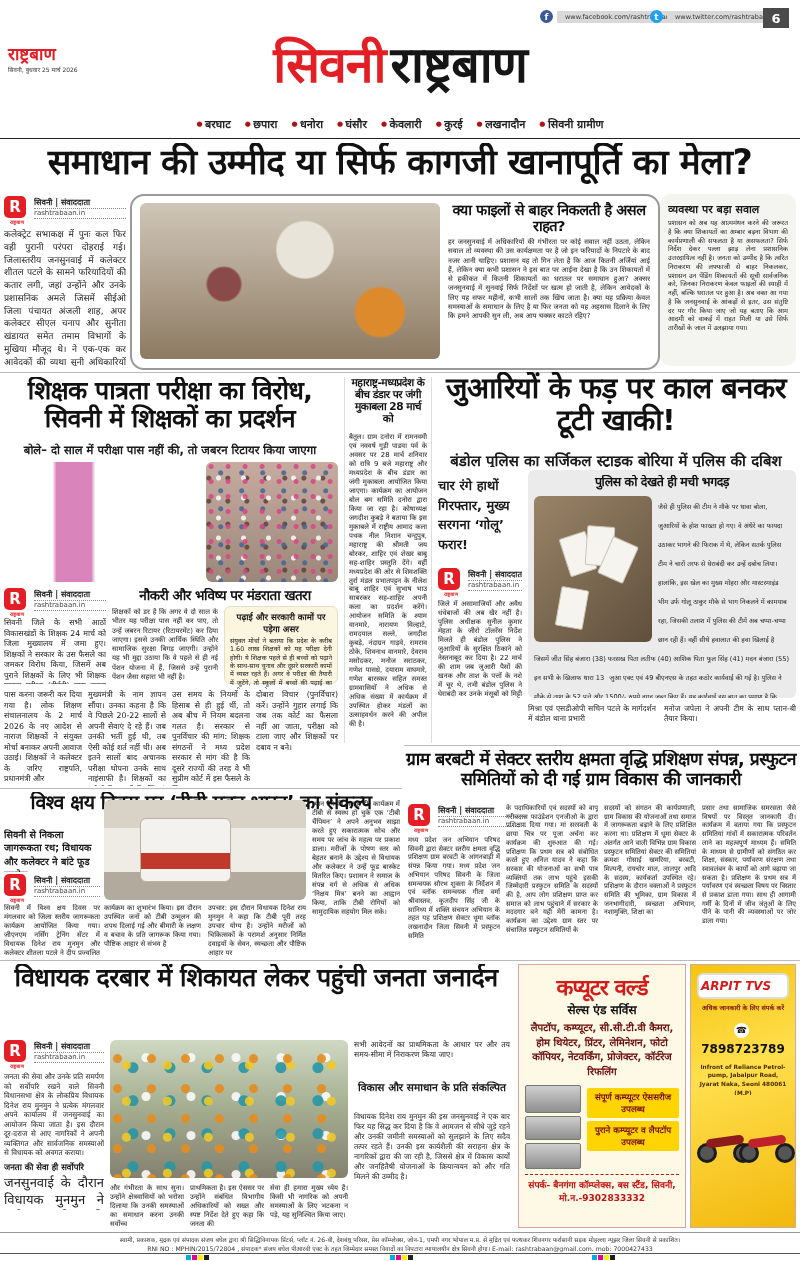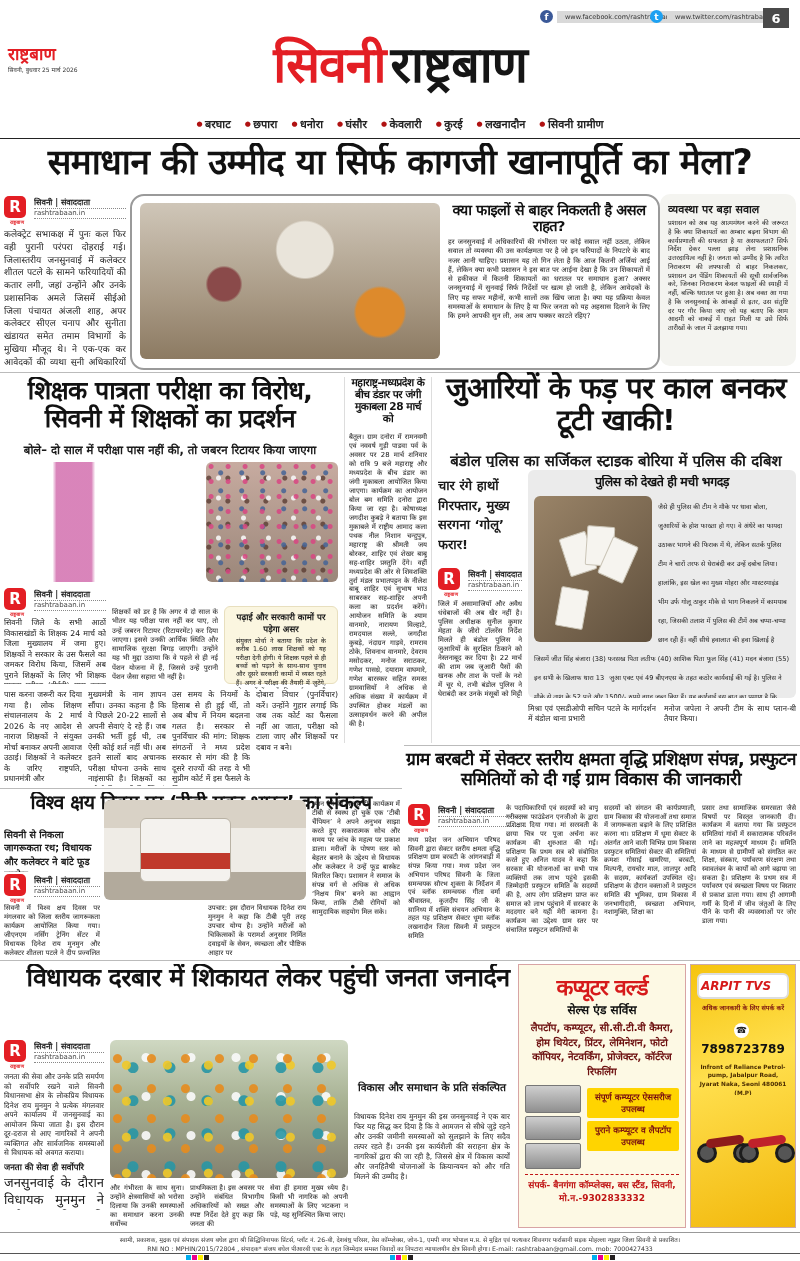--- a/index.html
+++ b/index.html
@@ -180,6 +180,7 @@
   </div>
   <div class="abs just clip" style="left:4px;top:618px;width:102px;height:66px;font-size:7.8px;line-height:1.35;">सिवनी जिले के सभी आठों विकासखंडों के शिक्षक 24 मार्च को जिला मुख्यालय में जमा हुए। शिक्षकों ने सरकार के उस फैसले का जमकर विरोध किया, जिसमें अब पुराने शिक्षकों के लिए भी शिक्षक पात्रता परीक्षा (टीईटी) पास करना जरूरी कर दिया गया है।</div>
 
+  <div class="abs hl ctr clip" style="left:112px;top:588px;width:226px;height:18px;font-size:13.5px;">नौकरी और भविष्य पर मंडराता खतरा</div>
   <div class="abs just clip" style="left:112px;top:608px;width:106px;height:76px;font-size:7px;line-height:1.33;">शिक्षकों को डर है कि अगर वे दो साल के भीतर यह परीक्षा पास नहीं कर पाए, तो उन्हें जबरन रिटायर (रिटायरमेंट) कर दिया जाएगा। इससे उनकी आर्थिक स्थिति और सामाजिक सुरक्षा बिगड़ जाएगी। उन्होंने यह भी मुद्दा उठाया कि वे पहले से ही नई पेंशन योजना में हैं, जिससे उन्हें पुरानी पेंशन जैसा सहारा भी नहीं है।</div>
   <div class="abs creambox" style="left:224px;top:606px;width:114px;height:78px;padding:4px 11px;box-sizing:border-box;">
     <div class="bold ctr clip" style="font-size:8.6px;">पढ़ाई और सरकारी कामों पर पड़ेगा असर</div>

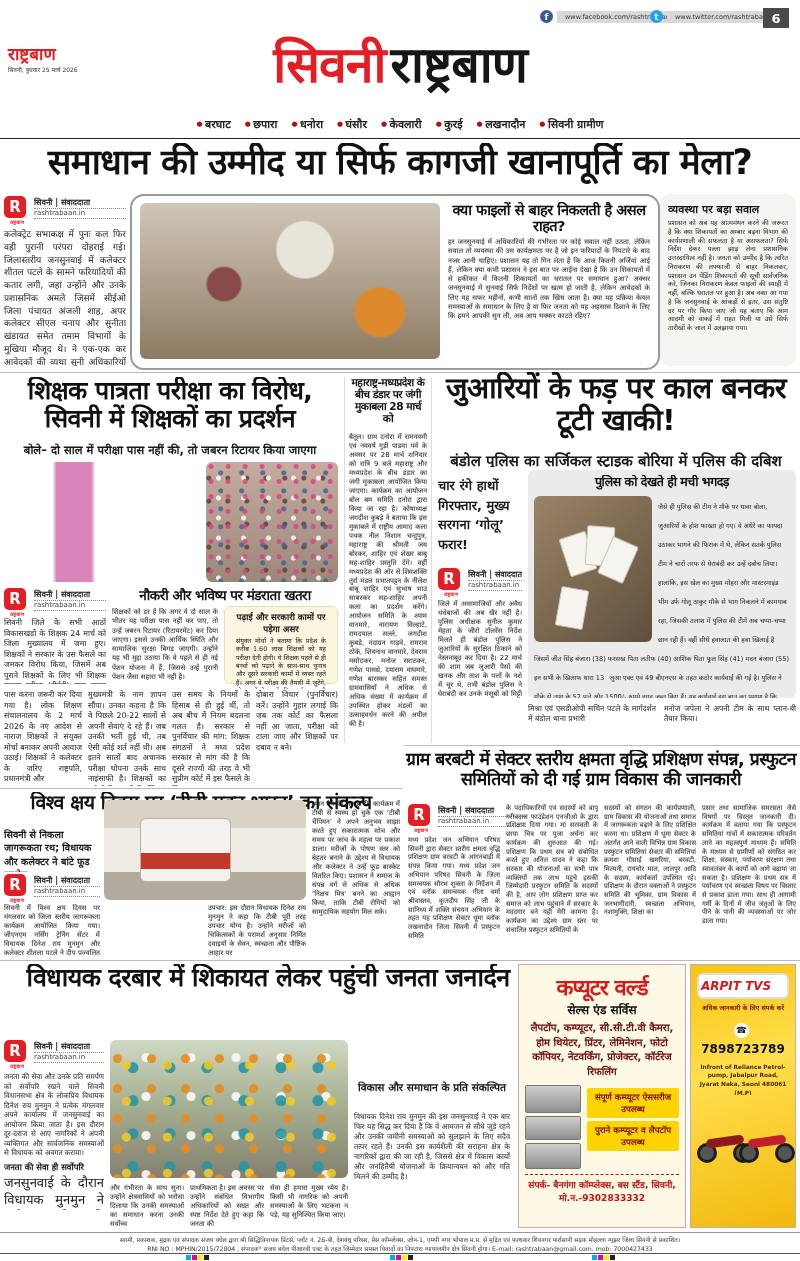--- a/index.html
+++ b/index.html
@@ -182,7 +182,7 @@
 
   <div class="abs hl ctr clip" style="left:112px;top:588px;width:226px;height:18px;font-size:13.5px;">नौकरी और भविष्य पर मंडराता खतरा</div>
   <div class="abs just clip" style="left:112px;top:608px;width:106px;height:76px;font-size:7px;line-height:1.33;">शिक्षकों को डर है कि अगर वे दो साल के भीतर यह परीक्षा पास नहीं कर पाए, तो उन्हें जबरन रिटायर (रिटायरमेंट) कर दिया जाएगा। इससे उनकी आर्थिक स्थिति और सामाजिक सुरक्षा बिगड़ जाएगी। उन्होंने यह भी मुद्दा उठाया कि वे पहले से ही नई पेंशन योजना में हैं, जिससे उन्हें पुरानी पेंशन जैसा सहारा भी नहीं है।</div>
-  <div class="abs creambox" style="left:224px;top:606px;width:114px;height:78px;padding:4px 11px;box-sizing:border-box;">
+  <div class="abs creambox" style="left:224px;top:606px;width:114px;height:78px;padding:4px 5px;box-sizing:border-box;">
     <div class="bold ctr clip" style="font-size:8.6px;">पढ़ाई और सरकारी कामों पर पड़ेगा असर</div>
     <div class="just clip" style="font-size:6.4px;line-height:1.3;height:52px;margin-top:2px;">संयुक्त मोर्चा ने बताया कि प्रदेश के करीब 1.60 लाख शिक्षकों को यह परीक्षा देनी होगी। ये शिक्षक पहले से ही बच्चों को पढ़ाने के साथ-साथ चुनाव और दूसरे सरकारी कामों में व्यस्त रहते हैं। अगर वे परीक्षा की तैयारी में जुटेंगे, तो स्कूलों में बच्चों की पढ़ाई का भारी नुकसान होगा।</div>
   </div>

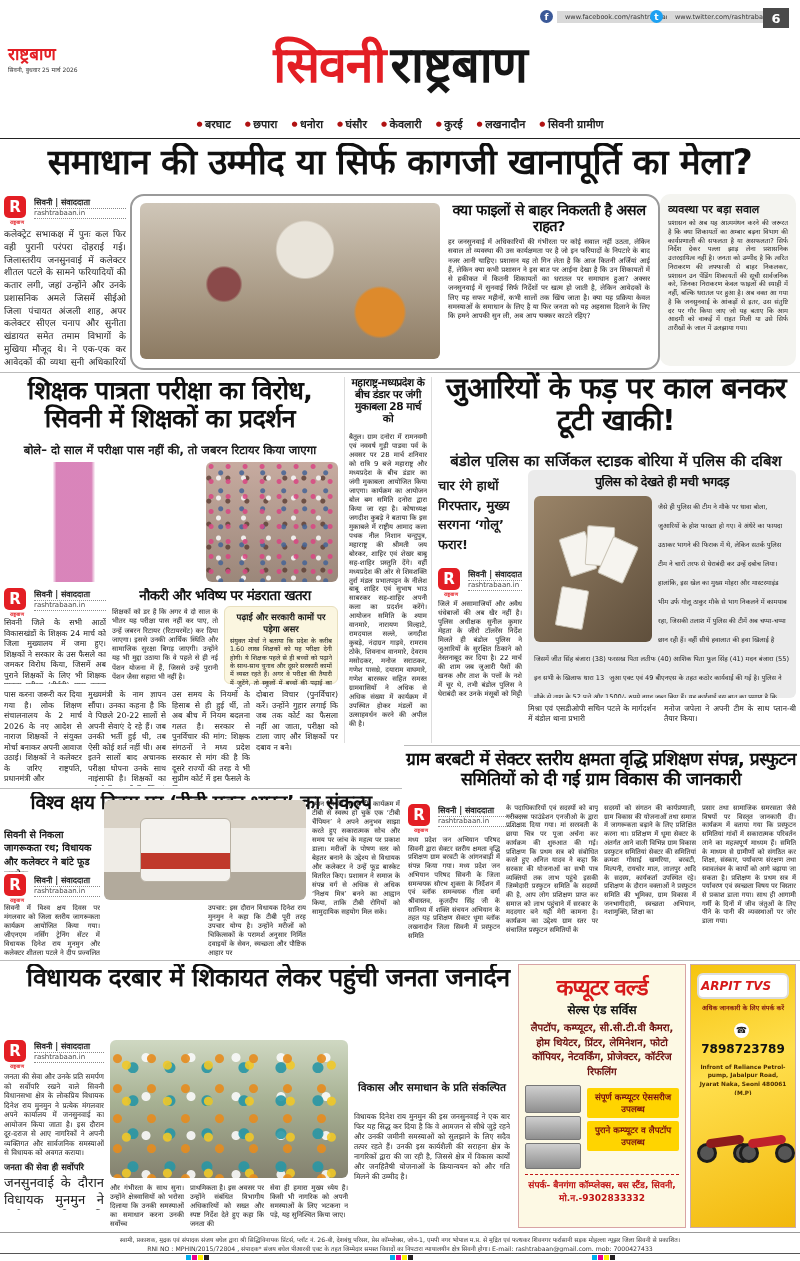--- a/index.html
+++ b/index.html
@@ -254,6 +254,7 @@
         <div class="van-stripe"></div>
       </div>
   </div>
+  <div class="abs just clip" style="left:104px;top:904px;width:97px;height:54px;font-size:6.9px;line-height:1.3;">कार्यक्रम का शुभारंभ किया। इस दौरान उपस्थित जनों को टीबी उन्मूलन की शपथ दिलाई गई और बीमारी के लक्षण व बचाव के प्रति जागरूक किया गया। पौष्टिक आहार से संभव है</div>
   <div class="abs just clip" style="left:208px;top:904px;width:98px;height:54px;font-size:6.9px;line-height:1.3;">उपचार: इस दौरान विधायक दिनेश राय मुनमुन ने कहा कि टीबी पूरी तरह उपचार योग्य है। उन्होंने मरीजों को चिकित्सकों के परामर्श अनुसार निर्मित दवाइयों के सेवन, स्वच्छता और पौष्टिक आहार पर</div>
   <div class="abs just clip" style="left:312px;top:800px;width:88px;height:158px;font-size:6.9px;line-height:1.3;">ध्यान देने की सलाह दी। कार्यक्रम में टीबी से स्वस्थ हो चुके एक ‘टीबी चैंपियन’ ने अपने अनुभव साझा करते हुए सकारात्मक सोच और समय पर जांच के महत्व पर प्रकाश डाला। मरीजों के पोषण स्तर को बेहतर बनाने के उद्देश्य से विधायक और कलेक्टर ने उन्हें फूड बास्केट वितरित किए। प्रशासन ने समाज के संपन्न वर्ग से अधिक से अधिक ‘निक्षय मित्र’ बनने का आह्वान किया, ताकि टीबी रोगियों को सामुदायिक सहयोग मिल सके।</div>
 

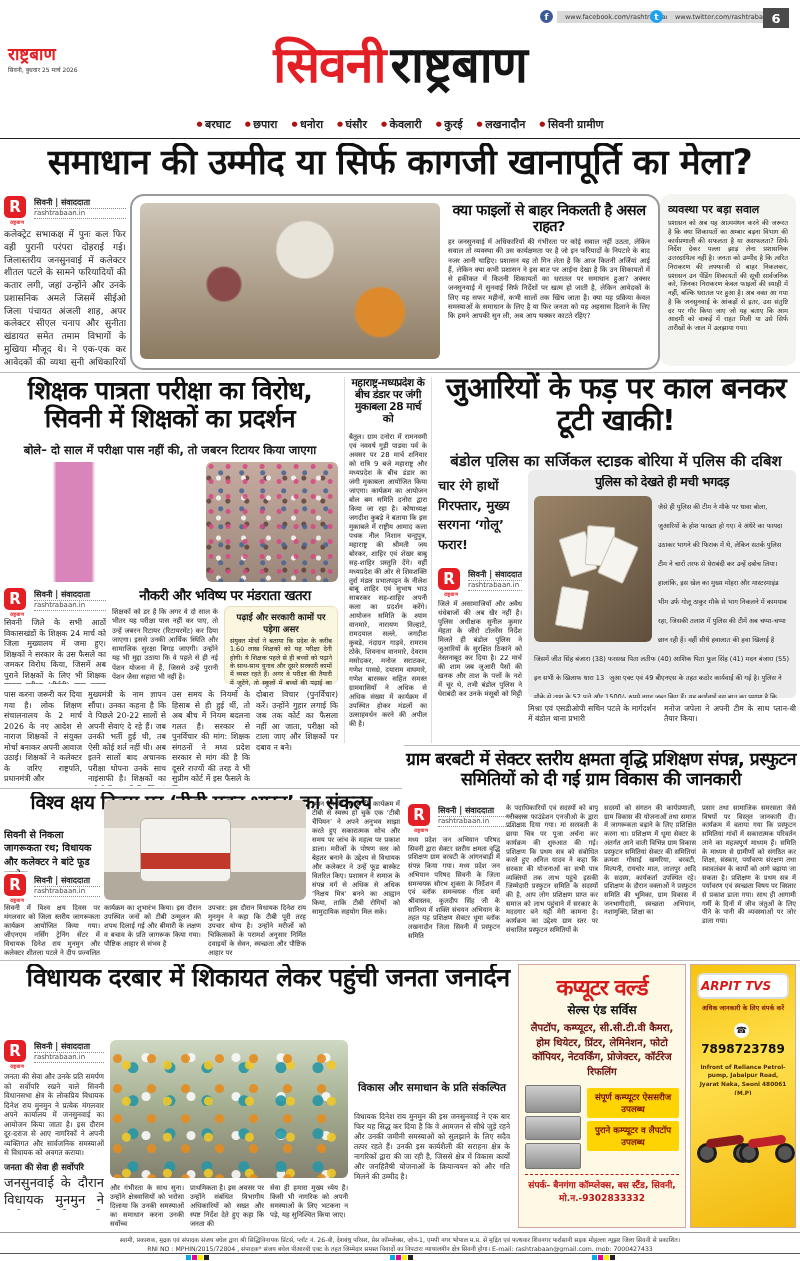--- a/index.html
+++ b/index.html
@@ -278,7 +278,7 @@
 
   <div class="abs thinrule" style="left:0;top:960px;width:800px;"></div>
 
-  <div class="abs hl ctr clip" style="left:0;top:964px;width:512px;height:36px;font-size:25px;margin-left:12px;">विधायक दरबार में शिकायत लेकर पहुंची जनता जनार्दन</div>
+  <div class="abs hl ctr clip" style="left:0;top:964px;width:512px;height:36px;font-size:25px;">विधायक दरबार में शिकायत लेकर पहुंची जनता जनार्दन</div>
   <div class="abs" style="left:4px;top:1040px;width:100px;">
     <div class="byline">
       <div class="rwrap">

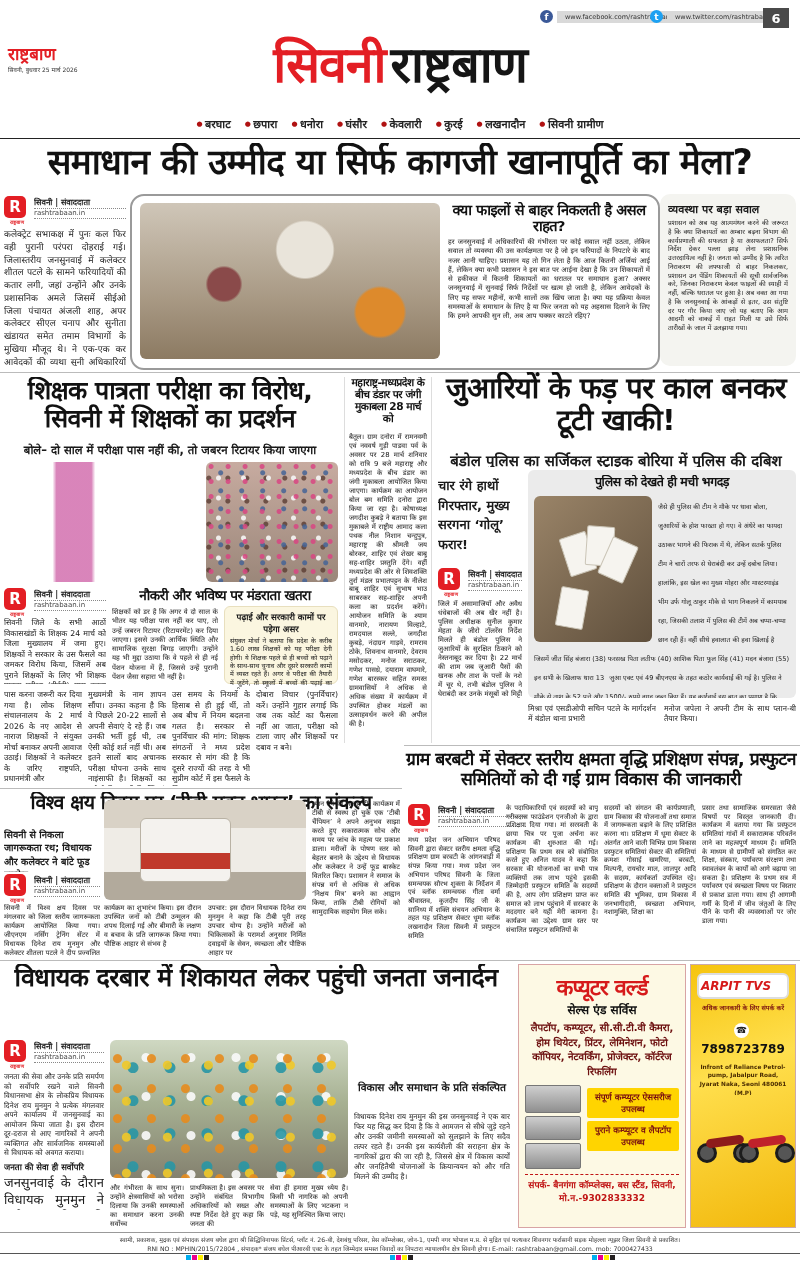--- a/index.html
+++ b/index.html
@@ -300,6 +300,7 @@
   <div class="abs just clip" style="left:110px;top:1184px;width:74px;height:44px;font-size:6.9px;line-height:1.3;">और गंभीरता के साथ सुना। उन्होंने क्षेत्रवासियों को भरोसा दिलाया कि उनकी समस्याओं का समाधान करना उनकी सर्वोच्च</div>
   <div class="abs just clip" style="left:190px;top:1184px;width:74px;height:44px;font-size:6.9px;line-height:1.3;">प्राथमिकता है। इस अवसर पर उन्होंने संबंधित विभागीय अधिकारियों को सख्त और स्पष्ट निर्देश देते हुए कहा कि जनता की</div>
   <div class="abs just clip" style="left:270px;top:1184px;width:78px;height:44px;font-size:6.9px;line-height:1.3;">सेवा ही हमारा मुख्य ध्येय है। किसी भी नागरिक को अपनी समस्याओं के लिए भटकना न पड़े, यह सुनिश्चित किया जाए।</div>
+  <div class="abs just clip" style="left:354px;top:1040px;width:156px;height:36px;font-size:7.6px;line-height:1.35;">सभी आवेदनों का प्राथमिकता के आधार पर और तय समय-सीमा में निराकरण किया जाए।</div>
   <div class="abs bold ctr clip" style="left:354px;top:1080px;width:156px;height:30px;font-size:10.5px;line-height:1.35;">विकास और समाधान के प्रति संकल्पित</div>
   <div class="abs just clip" style="left:354px;top:1112px;width:156px;height:116px;font-size:7.4px;line-height:1.35;">विधायक दिनेश राय मुनमुन की इस जनसुनवाई ने एक बार फिर यह सिद्ध कर दिया है कि वे आमजन से सीधे जुड़े रहने और उनकी जमीनी समस्याओं को सुलझाने के लिए सदैव तत्पर रहते हैं। उनकी इस कार्यशैली की सराहना क्षेत्र के नागरिकों द्वारा की जा रही है, जिससे क्षेत्र में विकास कार्यों और जनहितैषी योजनाओं के क्रियान्वयन को और गति मिलने की उम्मीद है।</div>
 

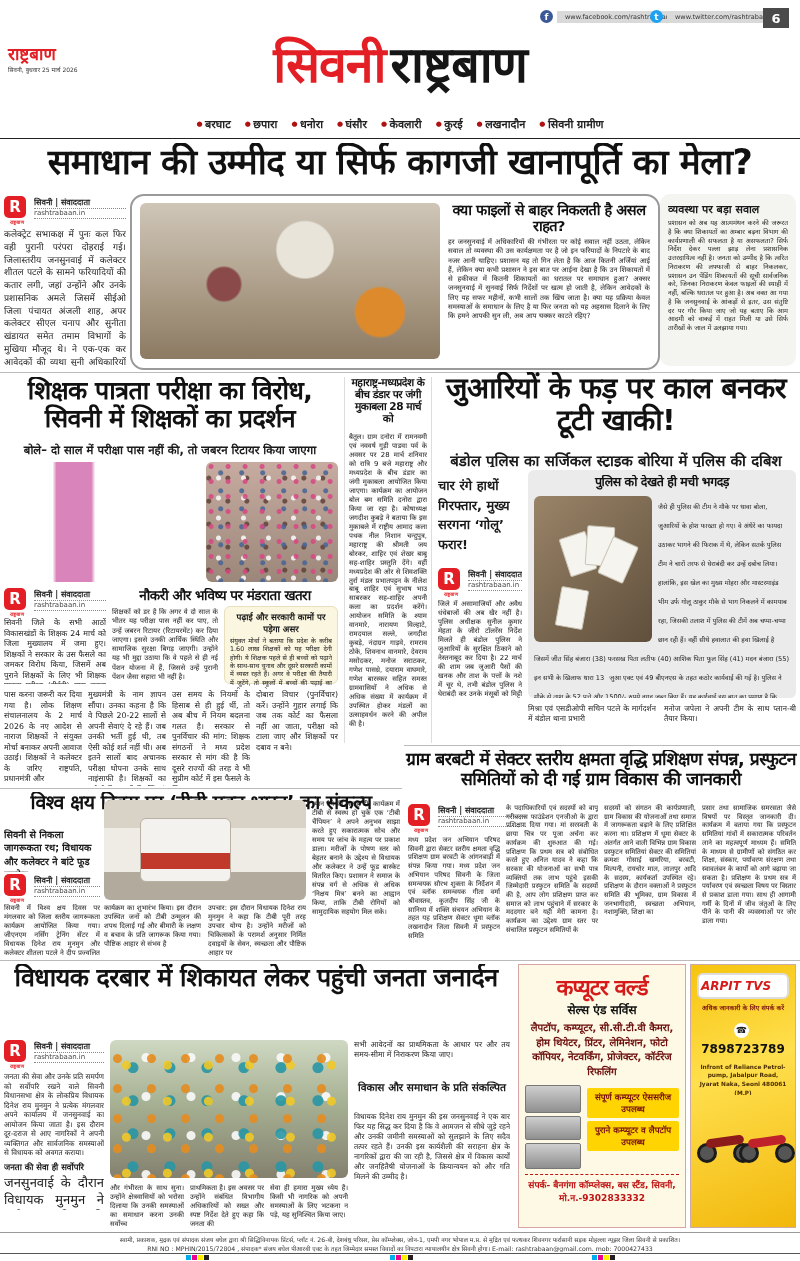--- a/index.html
+++ b/index.html
@@ -298,7 +298,7 @@
   </div>
   <div class="abs ph ph-meeting" style="left:110px;top:1040px;width:238px;height:138px;"></div>
   <div class="abs just clip" style="left:110px;top:1184px;width:74px;height:44px;font-size:6.9px;line-height:1.3;">और गंभीरता के साथ सुना। उन्होंने क्षेत्रवासियों को भरोसा दिलाया कि उनकी समस्याओं का समाधान करना उनकी सर्वोच्च</div>
-  <div class="abs just clip" style="left:190px;top:1184px;width:74px;height:44px;font-size:6.9px;line-height:1.3;">प्राथमिकता है। इस अवसर पर उन्होंने संबंधित विभागीय अधिकारियों को सख्त और स्पष्ट निर्देश देते हुए कहा कि जनता की</div>
+  <div class="abs just clip" style="left:190px;top:1184px;width:74px;height:44px;font-size:6.9px;line-height:1.3;">प्राथमिकता है। इस ऐससर पर उन्होंने संबंधित विभागीय अधिकारियों को सख्त और स्पष्ट निर्देश देते हुए कहा कि जनता की</div>
   <div class="abs just clip" style="left:270px;top:1184px;width:78px;height:44px;font-size:6.9px;line-height:1.3;">सेवा ही हमारा मुख्य ध्येय है। किसी भी नागरिक को अपनी समस्याओं के लिए भटकना न पड़े, यह सुनिश्चित किया जाए।</div>
   <div class="abs just clip" style="left:354px;top:1040px;width:156px;height:36px;font-size:7.6px;line-height:1.35;">सभी आवेदनों का प्राथमिकता के आधार पर और तय समय-सीमा में निराकरण किया जाए।</div>
   <div class="abs bold ctr clip" style="left:354px;top:1080px;width:156px;height:30px;font-size:10.5px;line-height:1.35;">विकास और समाधान के प्रति संकल्पित</div>

